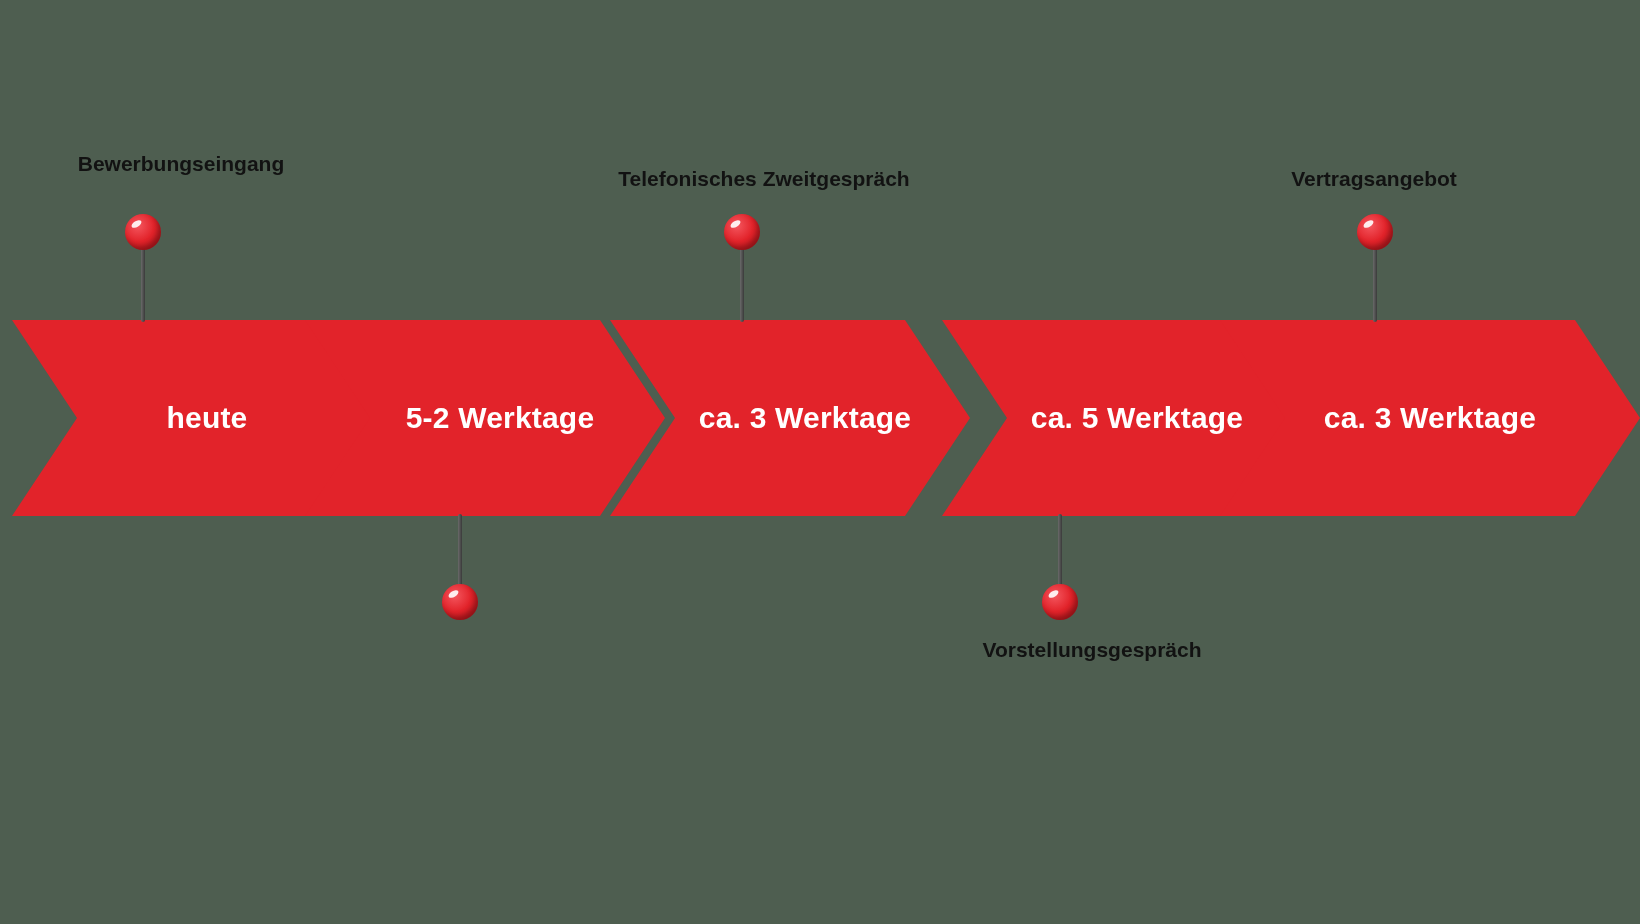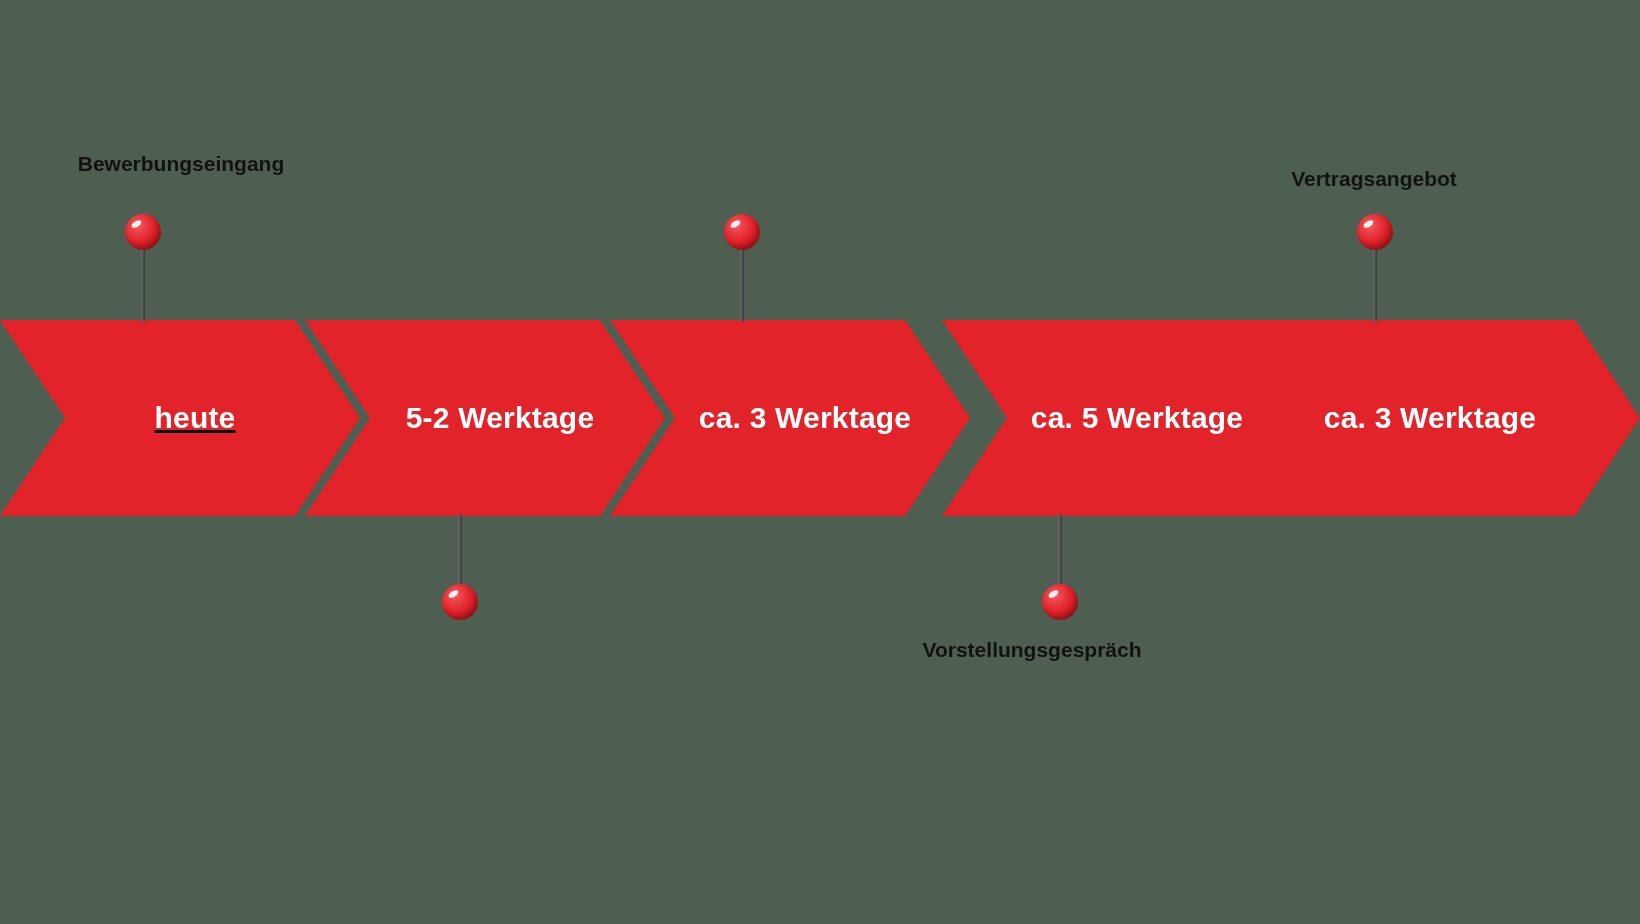--- a/index.html
+++ b/index.html
@@ -145,6 +145,7 @@
   </div>
 
   <div class="milestone" style="left:181px; top:152px">Bewerbungseingang</div>
+  <div class="milestone" style="left:764px; top:167px">Telefonisches Zweitgespräch</div>
   <div class="milestone" style="left:1374px; top:167px">Vertragsangebot</div>
 
   <div class="milestone" style="left:1032px; top:638px">Vorstellungsgespräch</div>

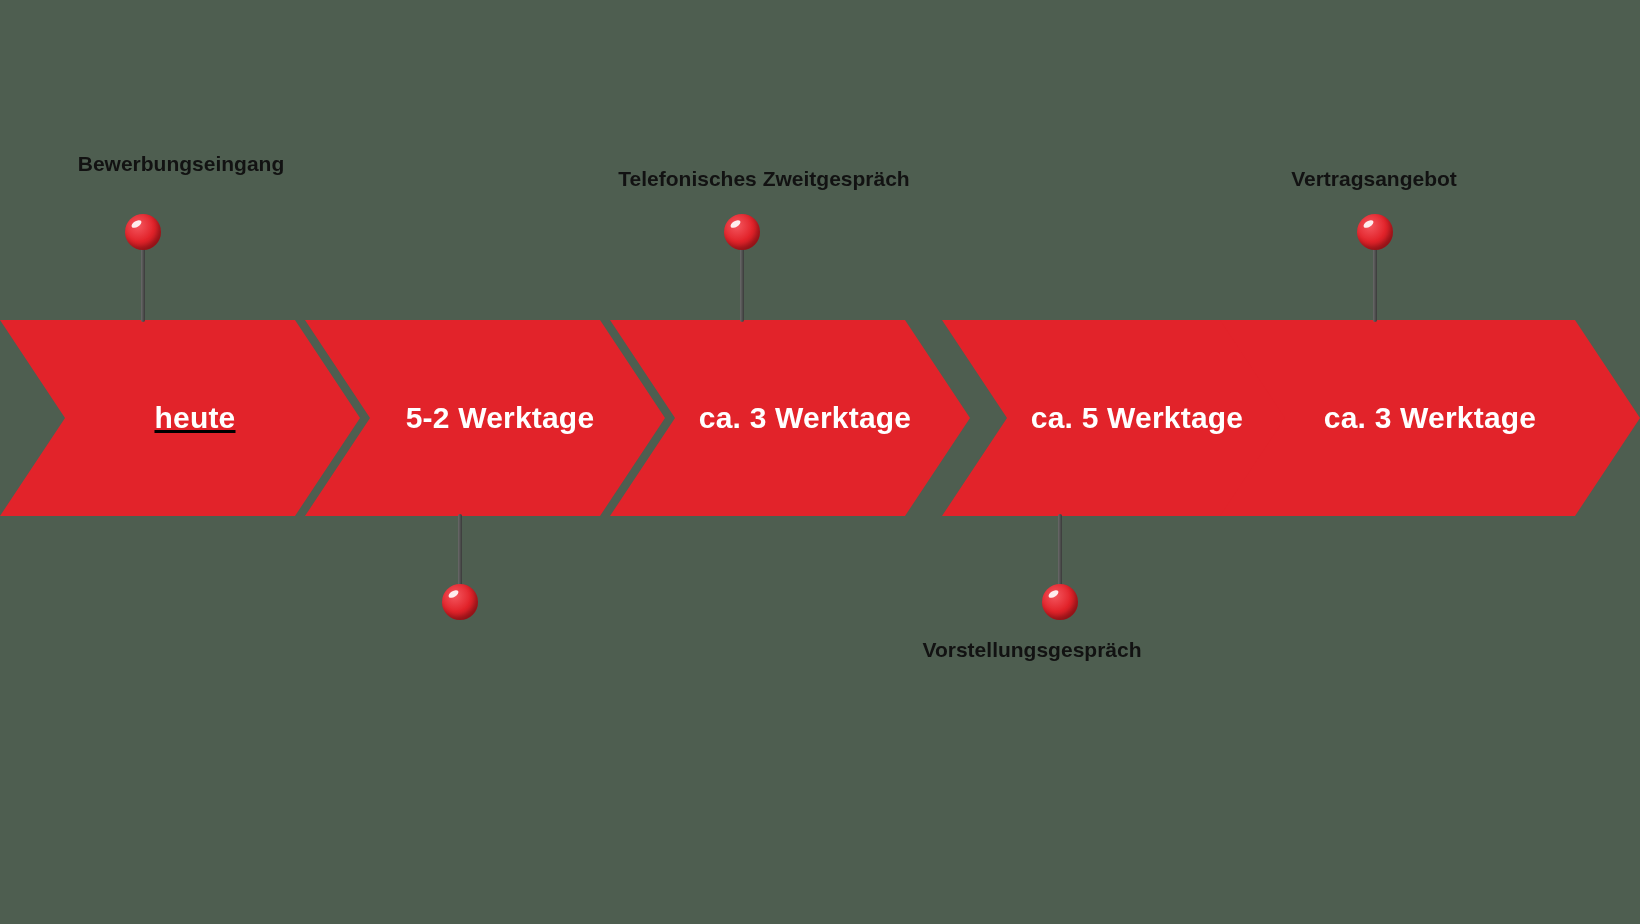--- a/index.html
+++ b/index.html
@@ -44,7 +44,7 @@
     white-space:nowrap;
     letter-spacing:.2px;
   }
-  .c1{ left:0;text-decoration:underline; }
+  .c1{ left:12px; }
   .c2{ left:305px; }
   .c3{ left:610px; }
   .c4{ left:942px; }

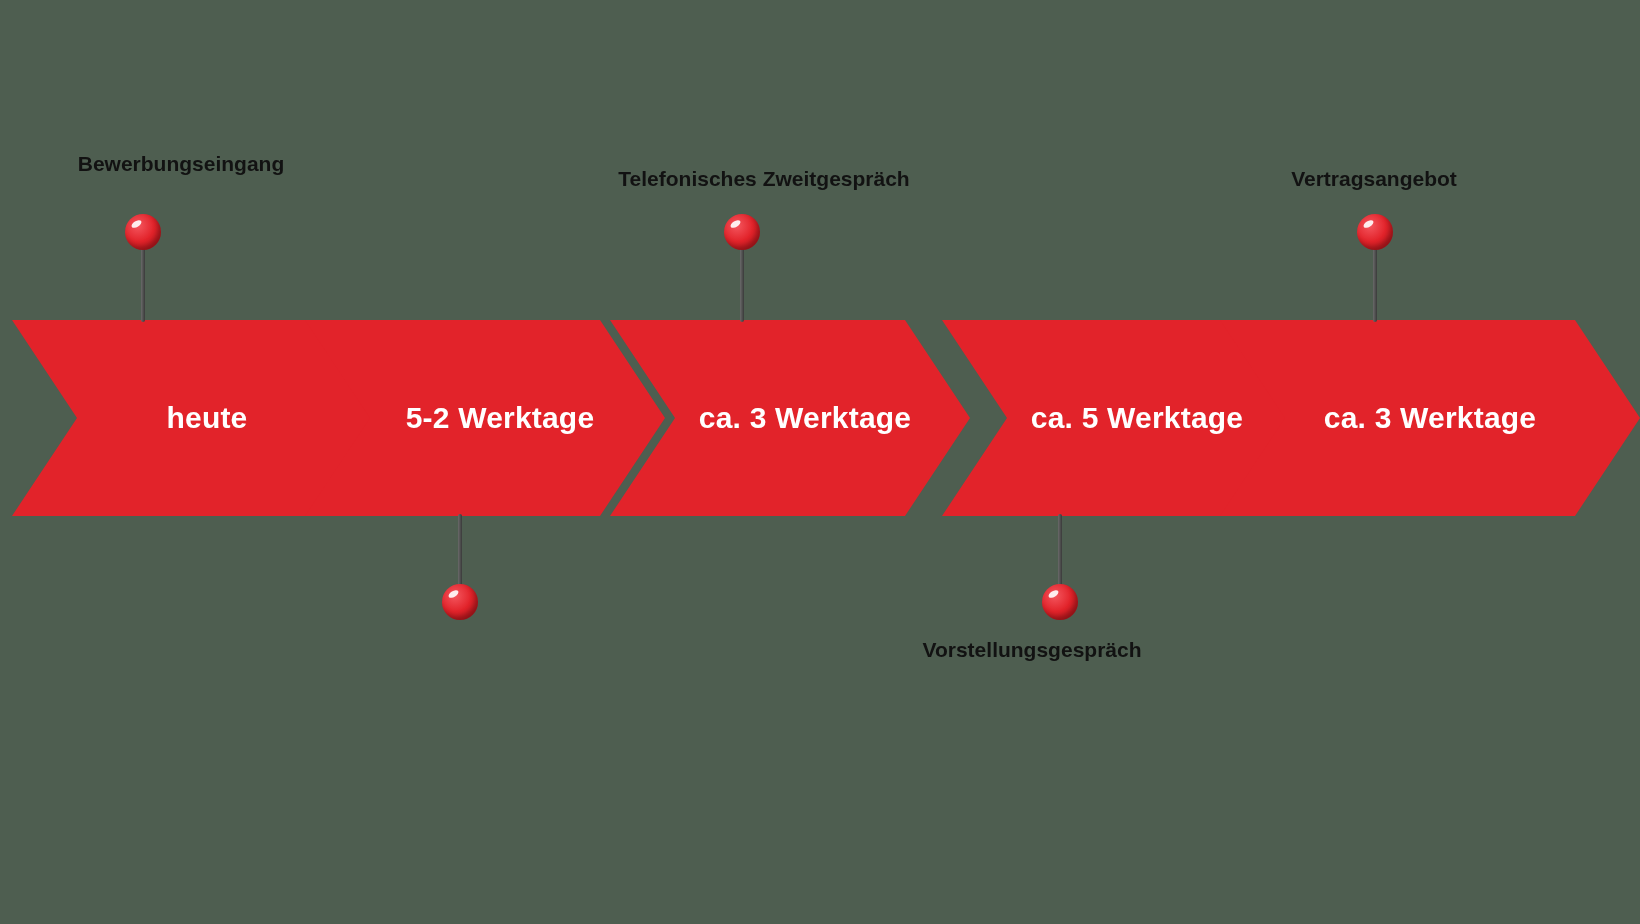--- a/index.html
+++ b/index.html
@@ -148,7 +148,7 @@
   <div class="milestone" style="left:764px; top:167px">Telefonisches Zweitgespräch</div>
   <div class="milestone" style="left:1374px; top:167px">Vertragsangebot</div>
 
-  <div class="milestone" style="left:1032px; top:638px">Vorstellungsgespräch</div>
+  <div class="milestone" style="left:1092px; top:638px">Vorstellungsgespräch</div>
 
 </div>
 

